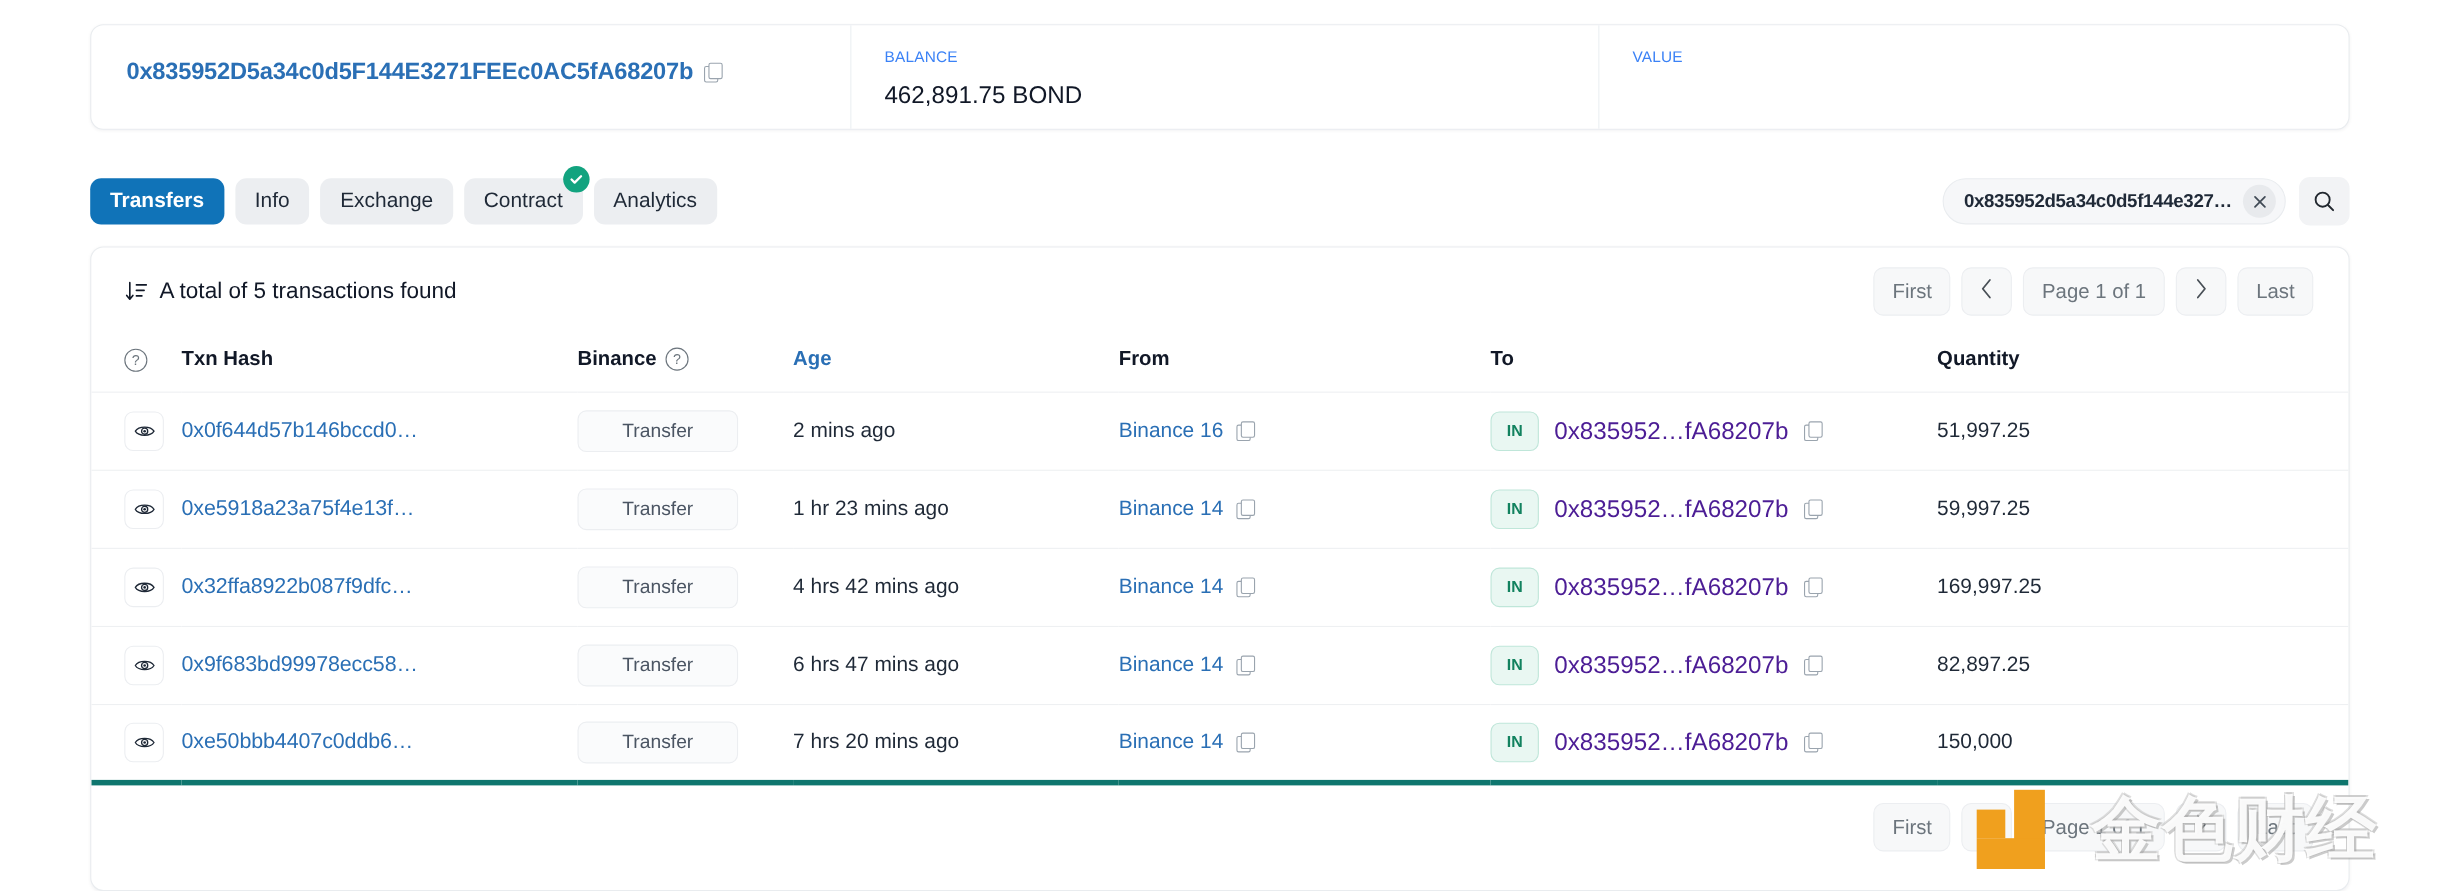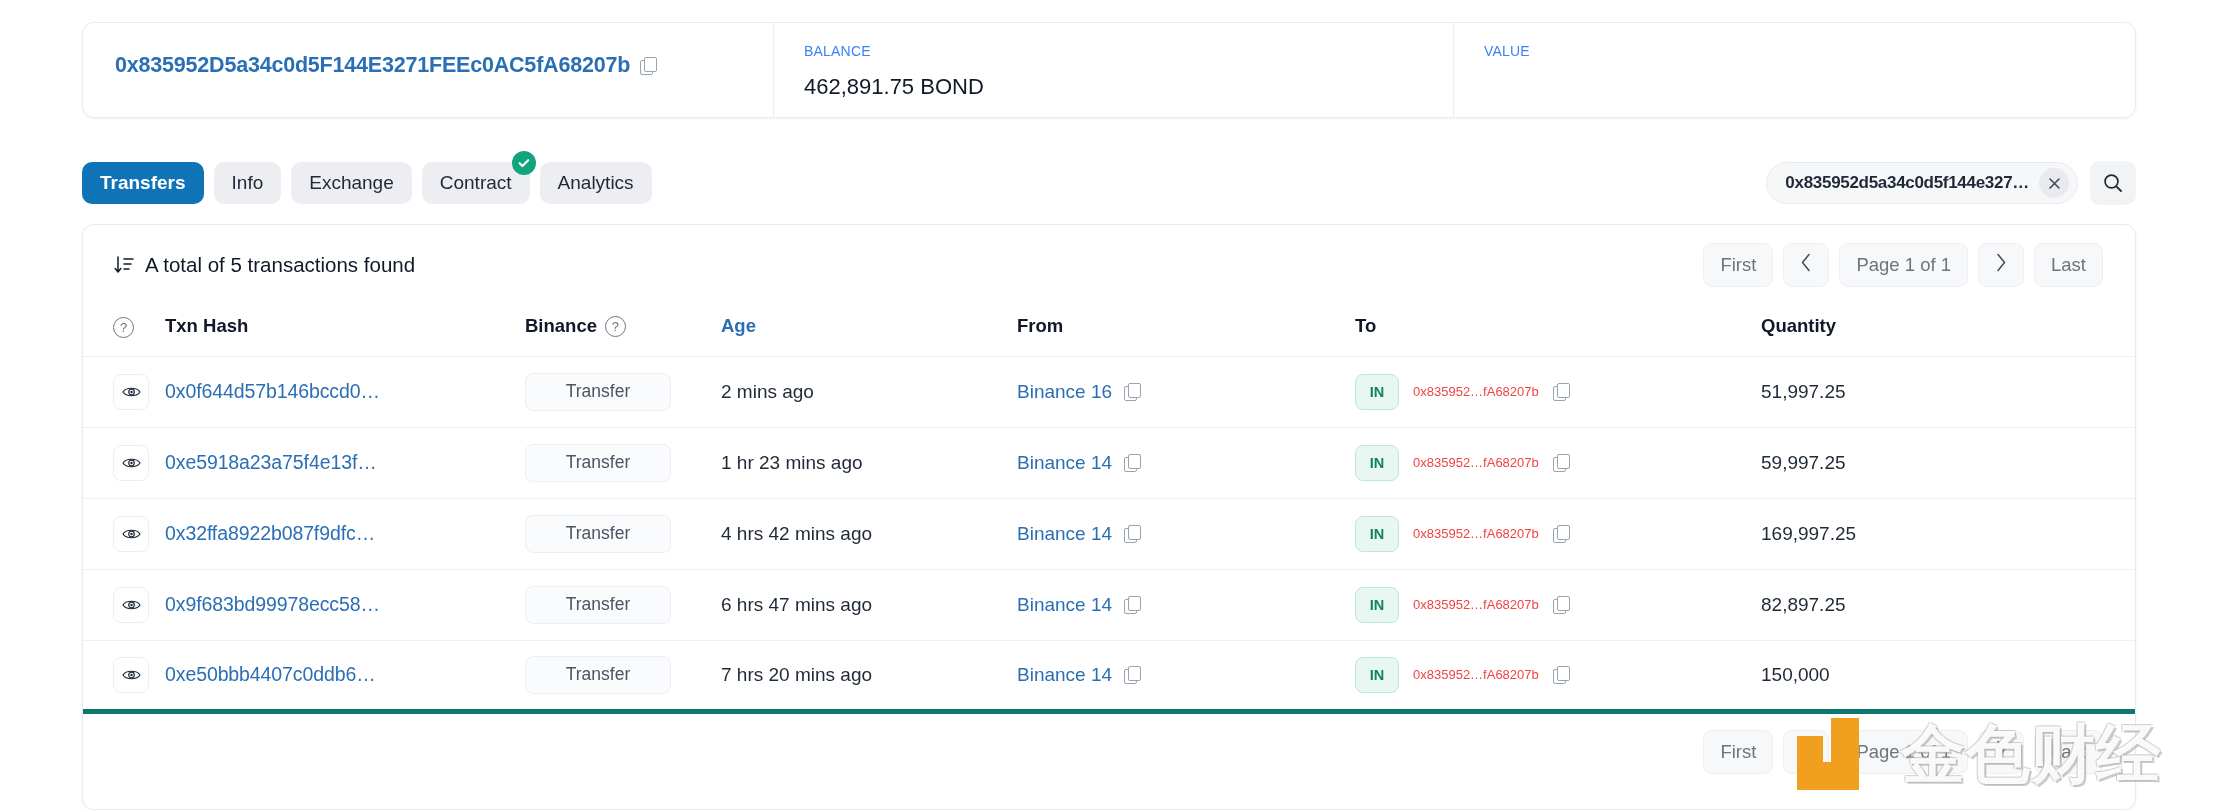--- a/index.html
+++ b/index.html
@@ -375,7 +375,7 @@
     justify-content: center;
     flex: 0 0 auto;
   }
-  .to-addr { font-size: 13px; color: #ef4444; }
+  .to-addr { font-size: 22px; color: #4c1d95; }
   .qty { font-size: 19px; color: #1f2937; }
 
   

